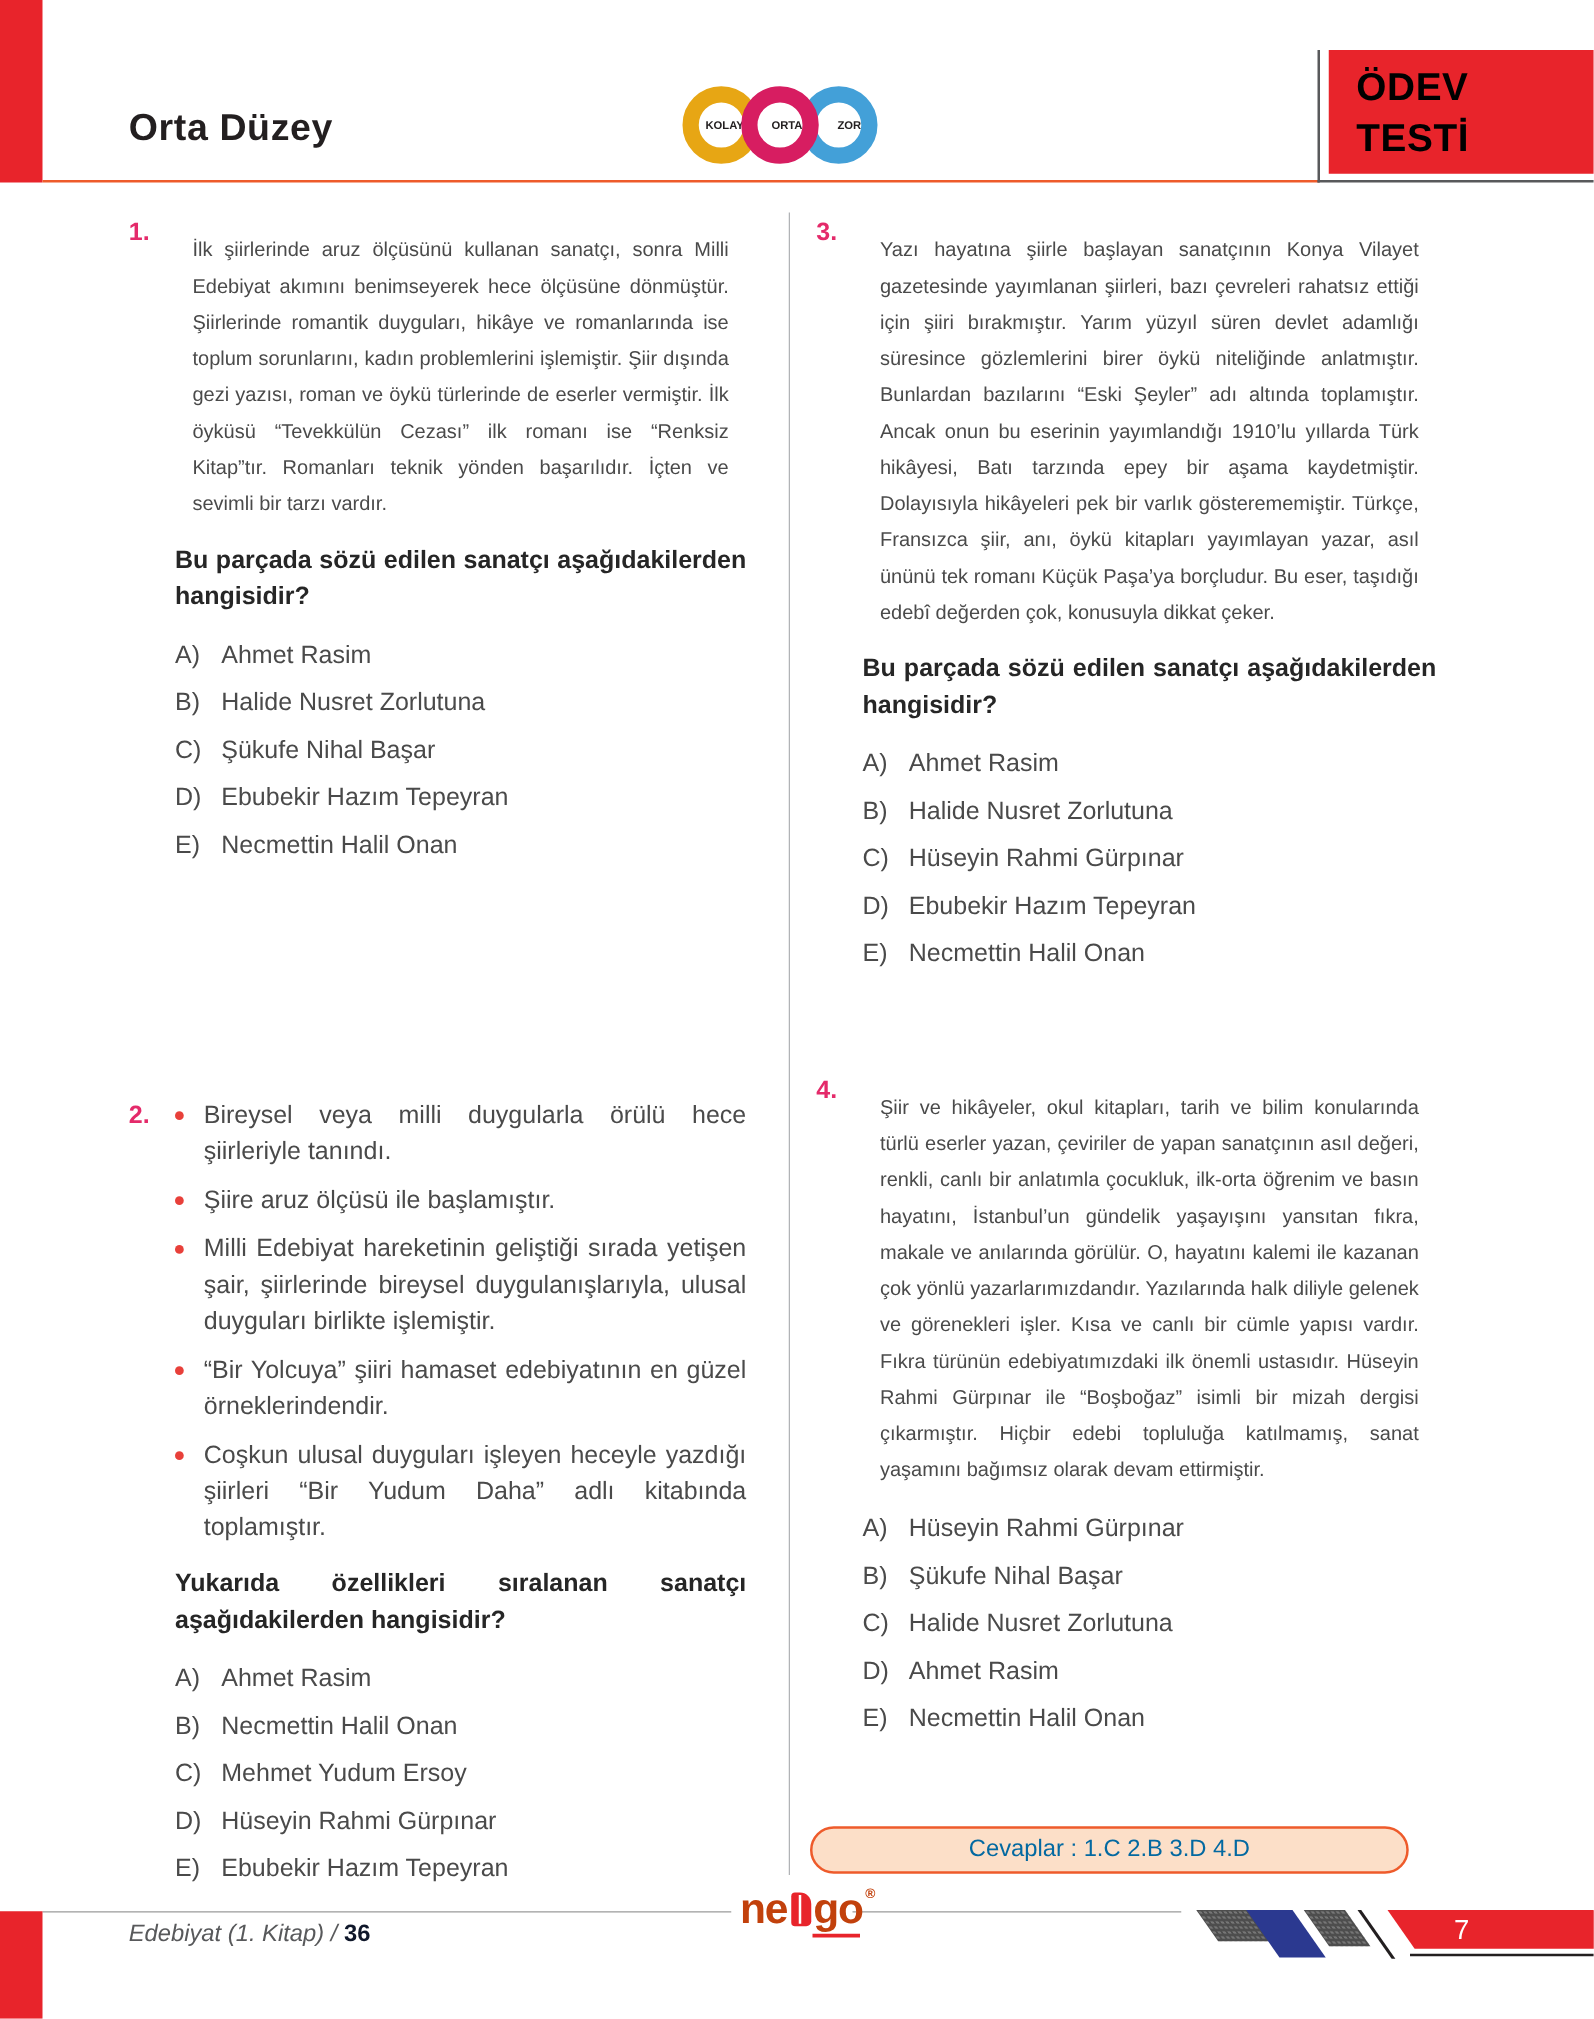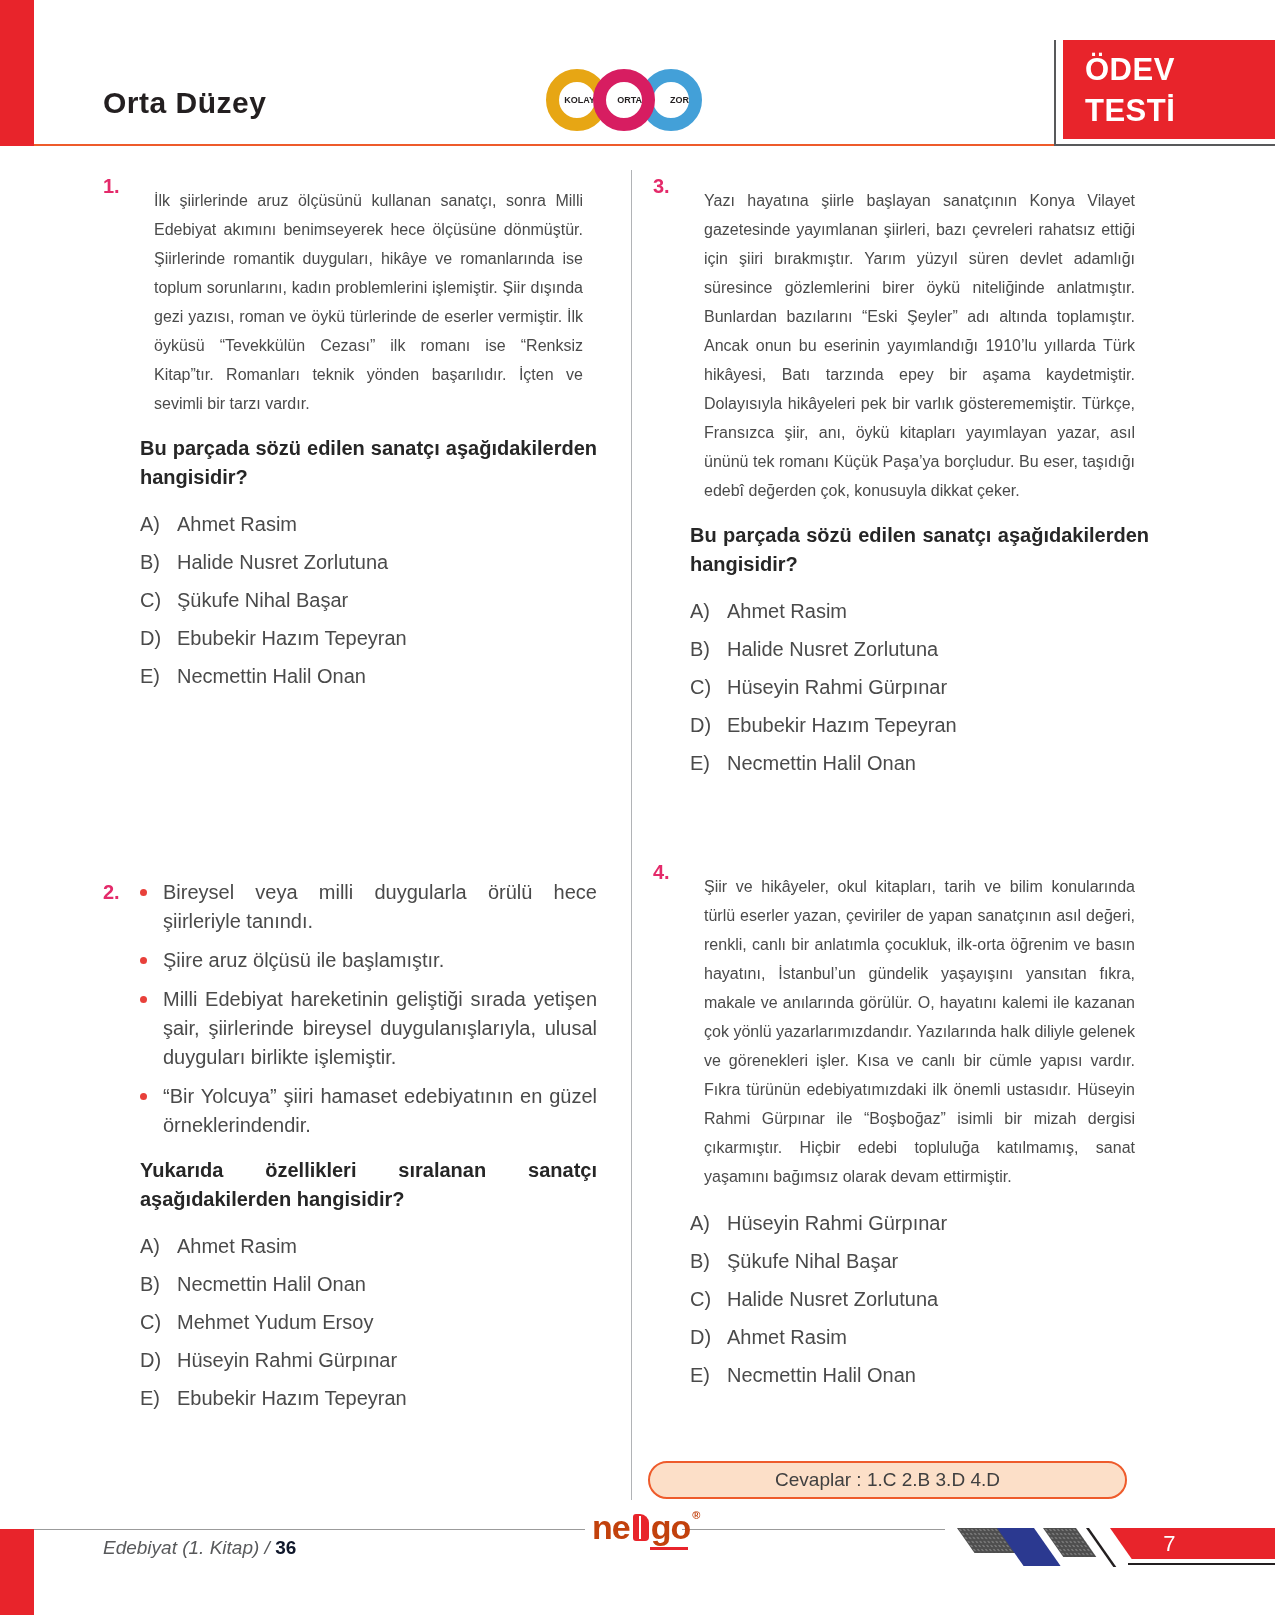--- a/index.html
+++ b/index.html
@@ -24,7 +24,7 @@
 
   .badge-vline{left:1054px;top:40px;width:2px;height:106px;background:#58595b;}
   .badge-hline{left:1054px;top:144px;width:221px;height:2px;background:#58595b;}
-  .badge{left:1063px;top:40px;width:212px;height:99px;background:#e8242b;color:#ffffff;
+  .badge{left:1063px;top:40px;width:212px;height:99px;background:#e8242b;color:#000000;
          font-weight:bold;font-size:31px;line-height:41px;box-sizing:border-box;
          padding:9px 0 0 22px;letter-spacing:.5px;}
 

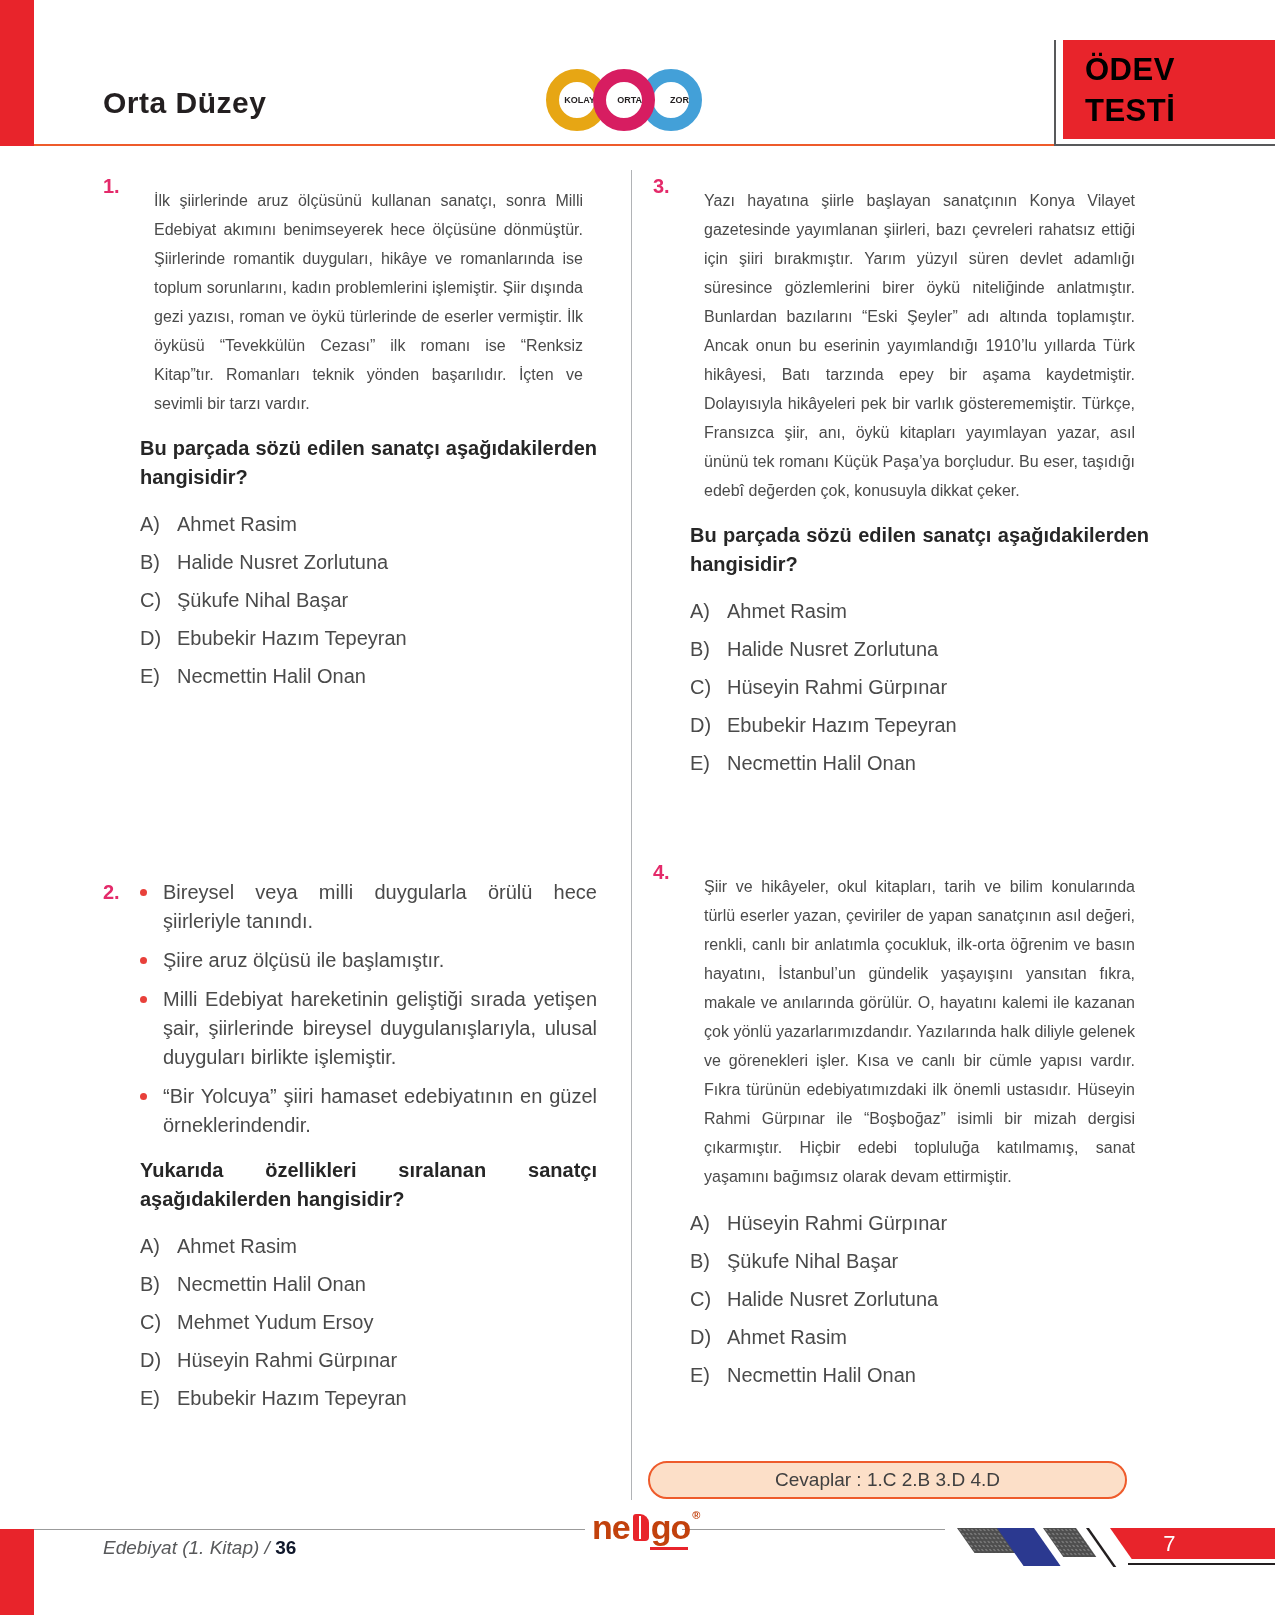--- a/index.html
+++ b/index.html
@@ -173,6 +173,12 @@
           </div>
         <div class="bullet-text">“Bir Yolcuya” şiiri hamaset edebiyatının en güzel örneklerindendir.</div>
       </div>
+      <div class="bullet">
+        <div class="bullet-dot">
+            <span></span>
+          </div>
+        <div class="bullet-text">Coşkun ulusal duyguları işleyen heceyle yazdığı şiirleri “Bir Yudum Daha” adlı kitabında toplamıştır.</div>
+      </div>
     </div>
     <p class="q-stem">Yukarıda özellikleri sıralanan sanatçı aşağıdakilerden hangisidir?</p>
     <div class="options">

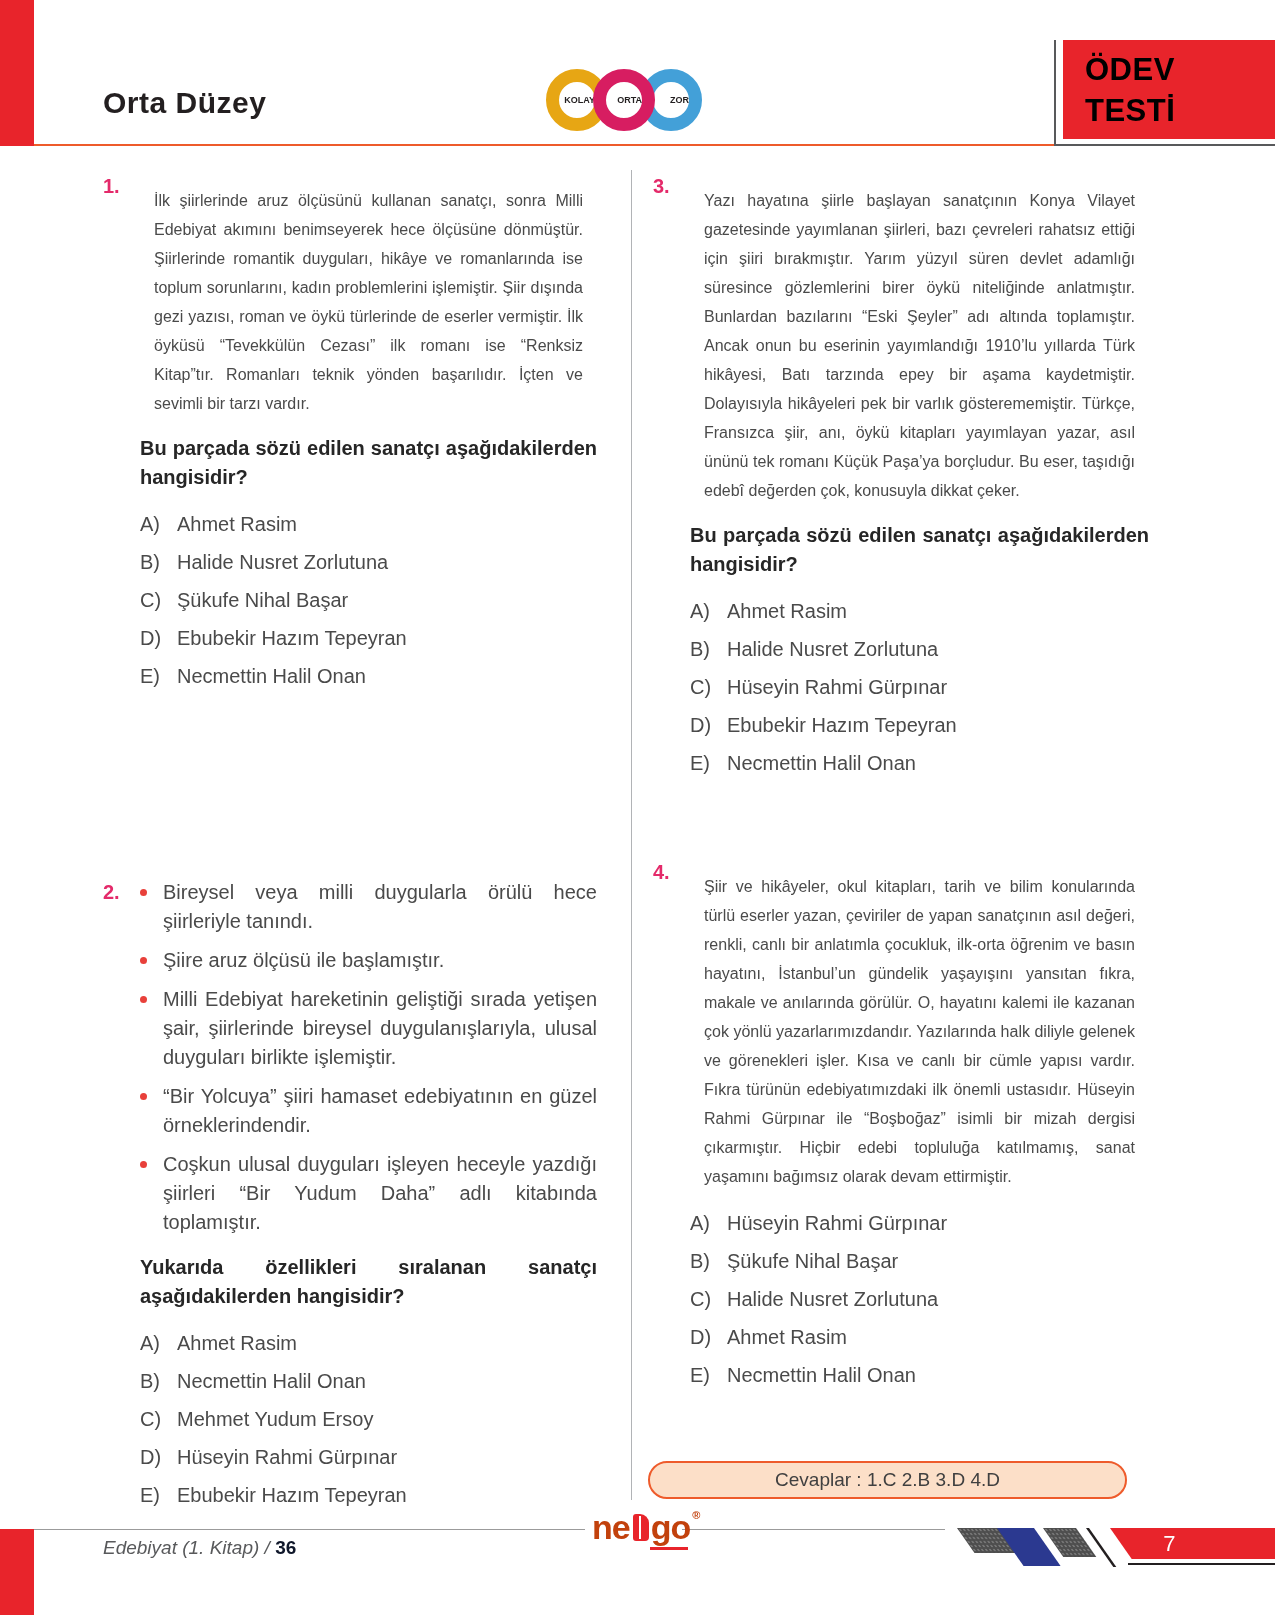--- a/index.html
+++ b/index.html
@@ -58,7 +58,7 @@
   .answers-pill{left:648px;top:1461px;width:479px;height:38px;box-sizing:border-box;
     border:2px solid #ee5b2b;background:#fcdfc8;border-radius:19px;
     display:flex;align-items:center;justify-content:center;
-    font-size:19px;color:#404040;}
+    font-size:19px;color:#0369a1;}
 
   
   .footer-line-l{left:34px;top:1529px;width:551px;height:1px;background:#9b9b9b;}

